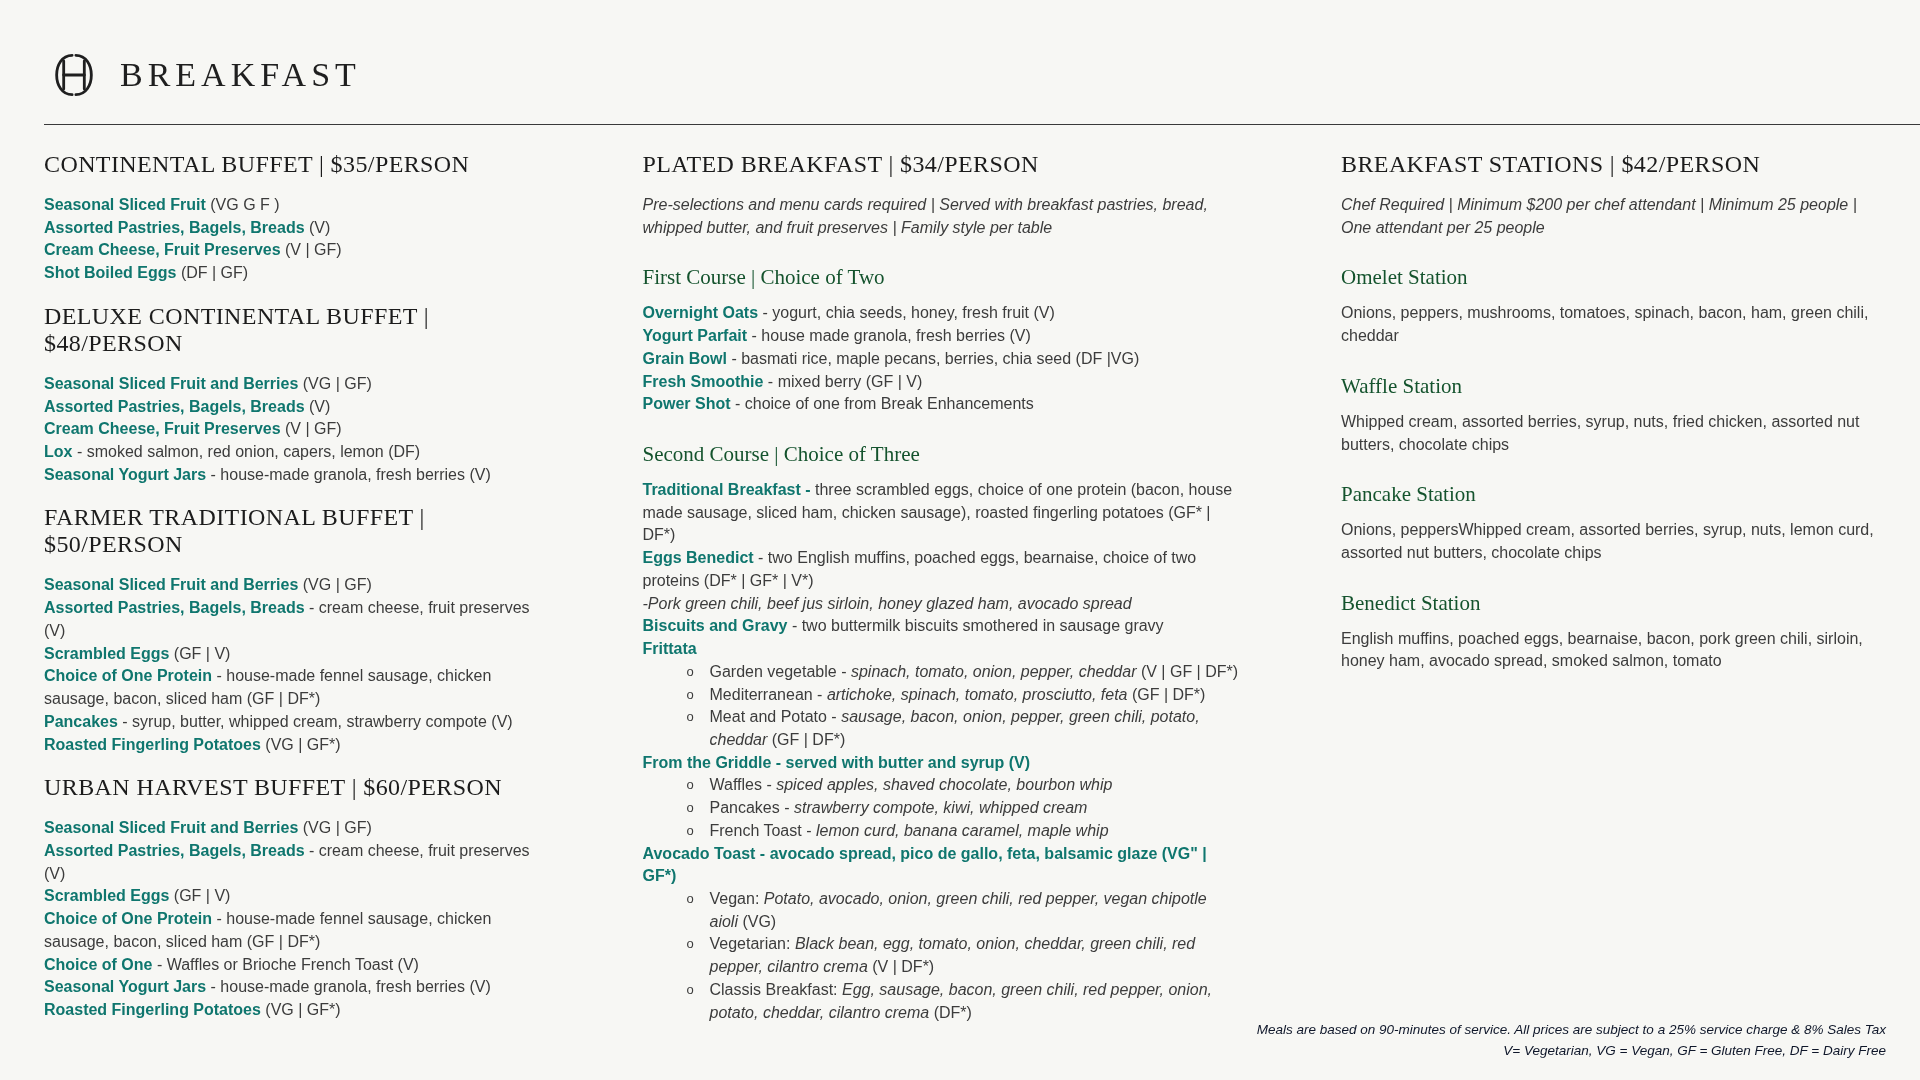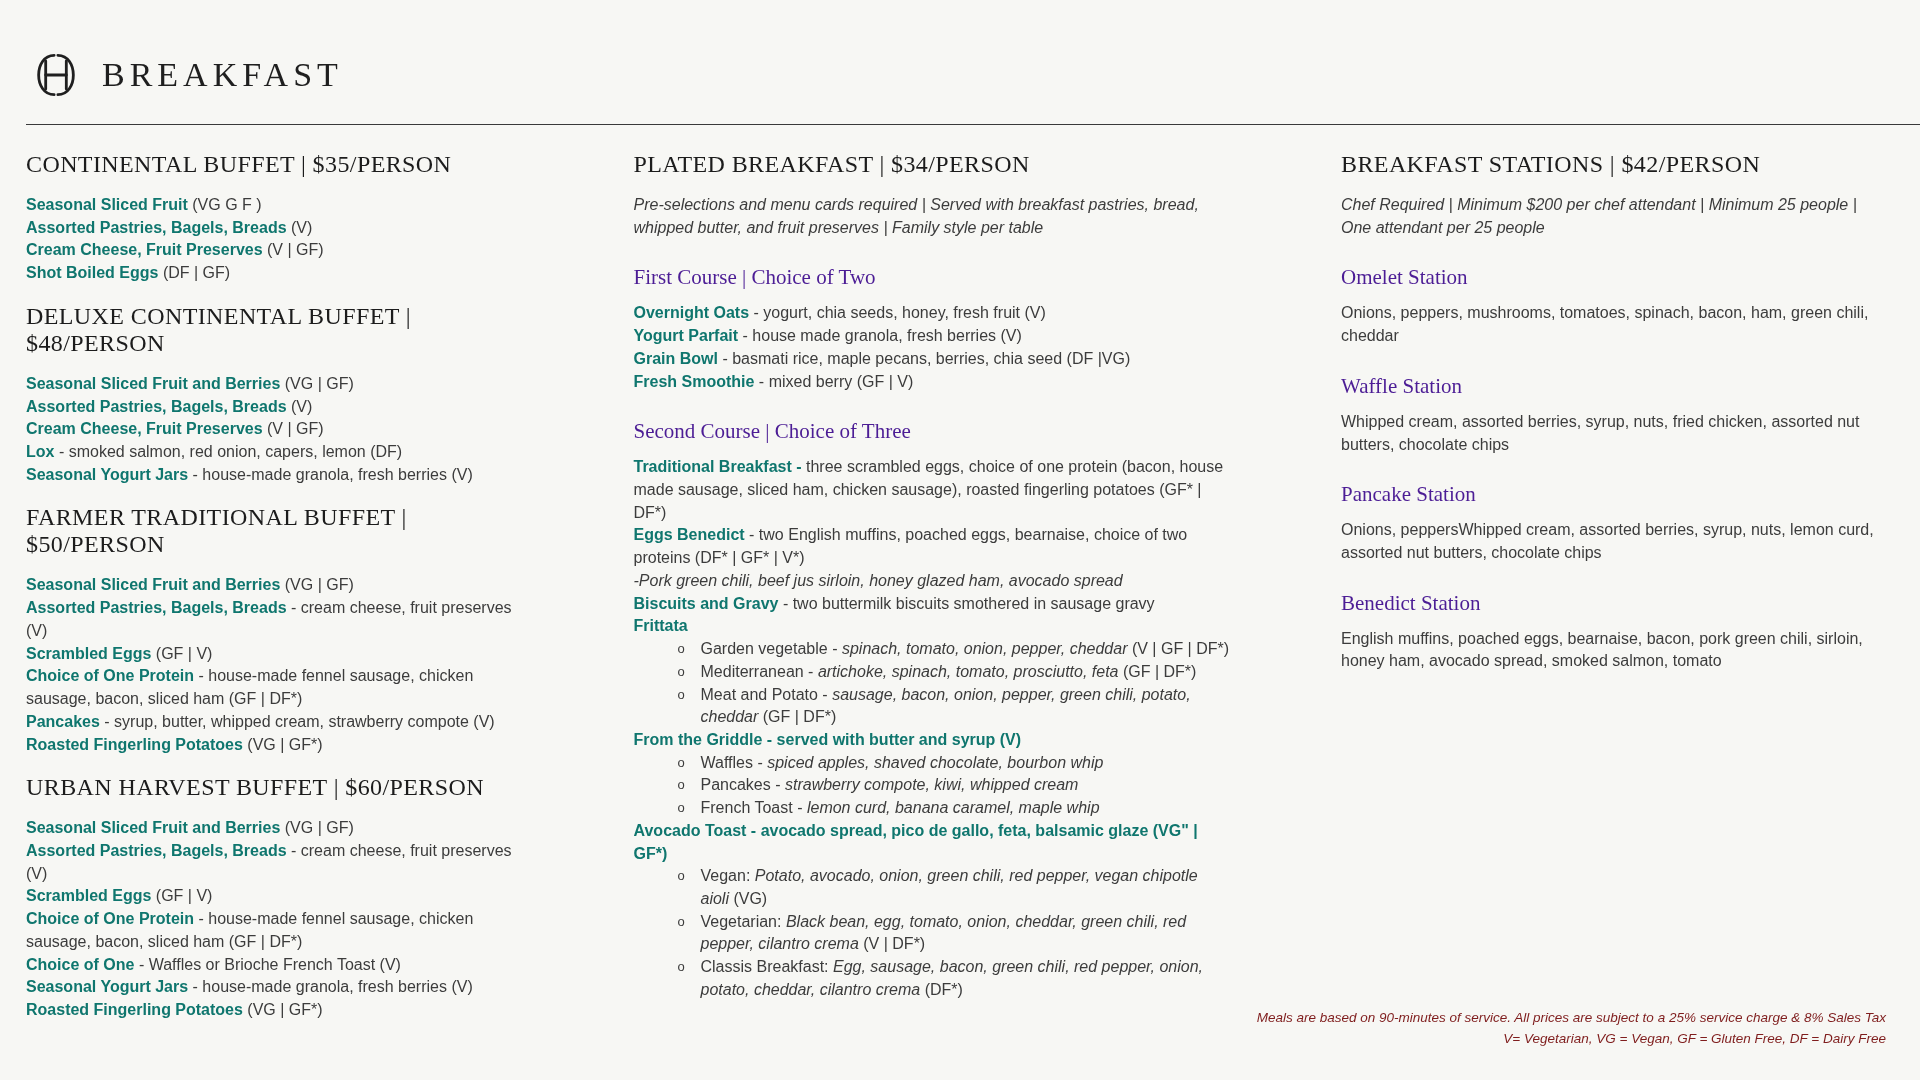--- a/index.html
+++ b/index.html
@@ -11,7 +11,7 @@
     position:relative;
     overflow:hidden;
   }
-  .page { padding:52px 0 0 26px; height:100%; position:relative; }
+  .page { padding:52px 0 0 44px; height:100%; position:relative; }
 
   header.masthead { display:flex; align-items:center; gap:16px; }
   .logo { display:inline-flex; }

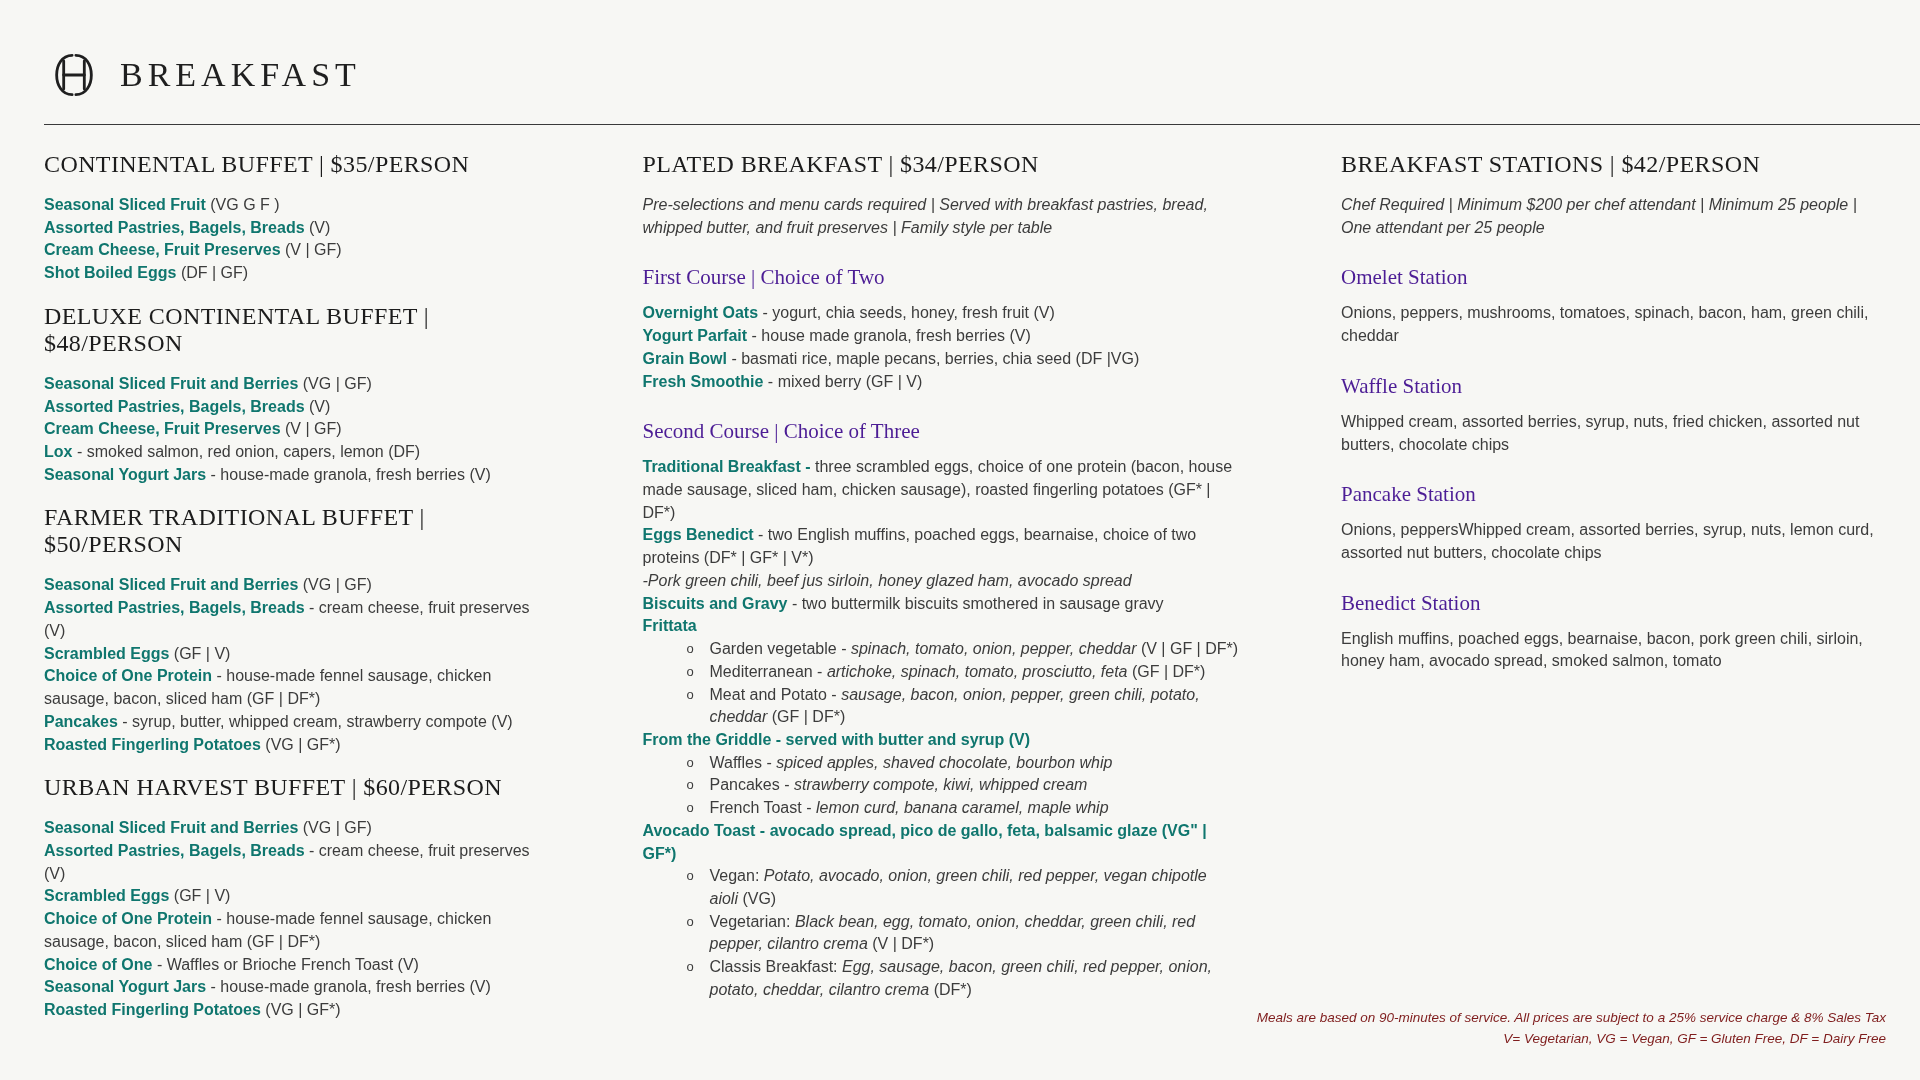--- a/index.html
+++ b/index.html
@@ -50,7 +50,7 @@
     font-family:"Liberation Serif", "DejaVu Serif", serif;
     font-weight:400;
     font-size:21px;
-    color:#4c1d95;
+    color:#14532d;
     margin:26px 0 12px;
   }
   .item, .text, .intro, .bullet {

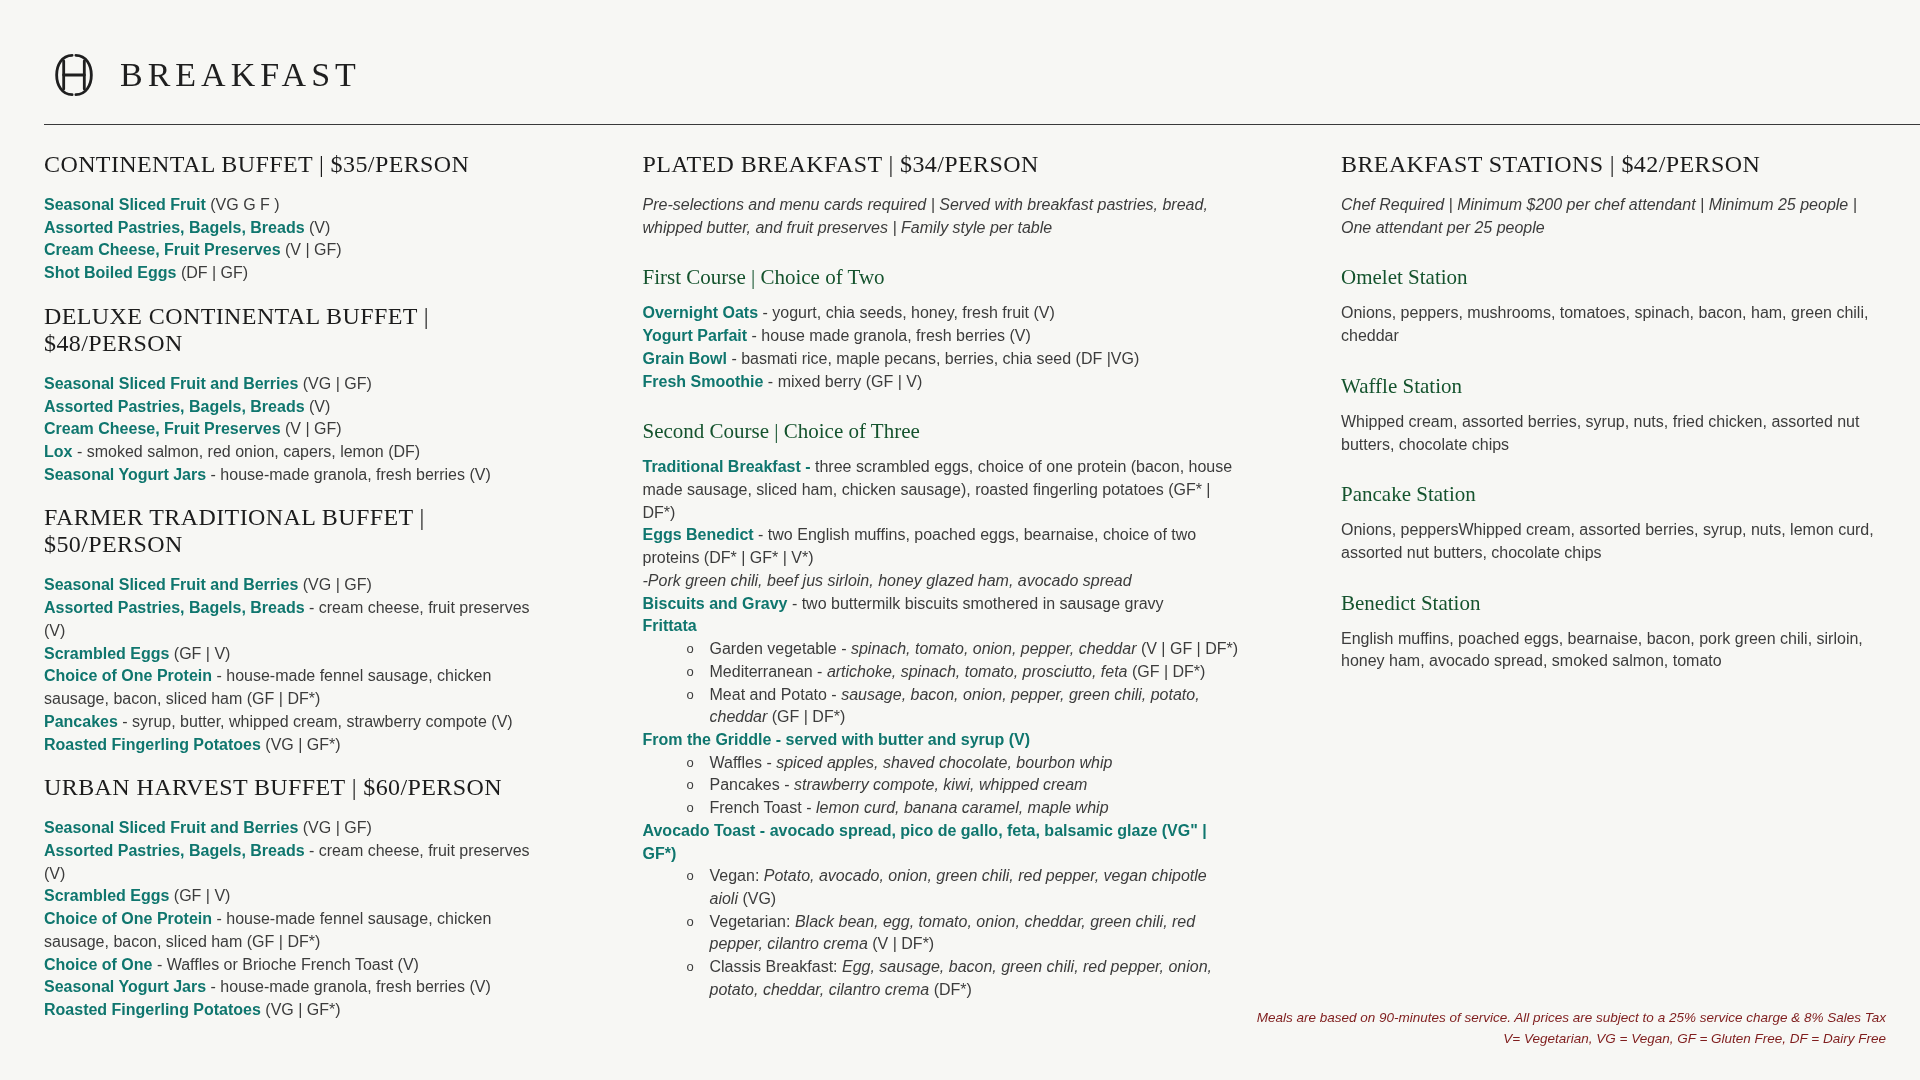--- a/index.html
+++ b/index.html
@@ -146,6 +146,7 @@
           <p class="item"><span class="b ">Yogurt Parfait</span><span> - house made granola, fresh berries (V)</span></p>
           <p class="item"><span class="b ">Grain Bowl</span><span> - basmati rice, maple pecans, berries, chia seed (DF |VG)</span></p>
           <p class="item"><span class="b ">Fresh Smoothie</span><span> - mixed berry (GF | V)</span></p>
+          <p class="item"><span class="b ">Power Shot</span><span> - choice of one from Break Enhancements</span></p>
           <h3 class="subheading">Second Course | Choice of Three</h3>
           <p class="item"><span class="b ">Traditional Breakfast -</span><span> three scrambled eggs, choice of one protein (bacon, house made sausage, sliced ham, chicken sausage), roasted fingerling potatoes (GF* | DF*)</span></p>
           <p class="item"><span class="b ">Eggs Benedict</span><span> - two English muffins, poached eggs, bearnaise, choice of two proteins (DF* | GF* | V*)</span></p>

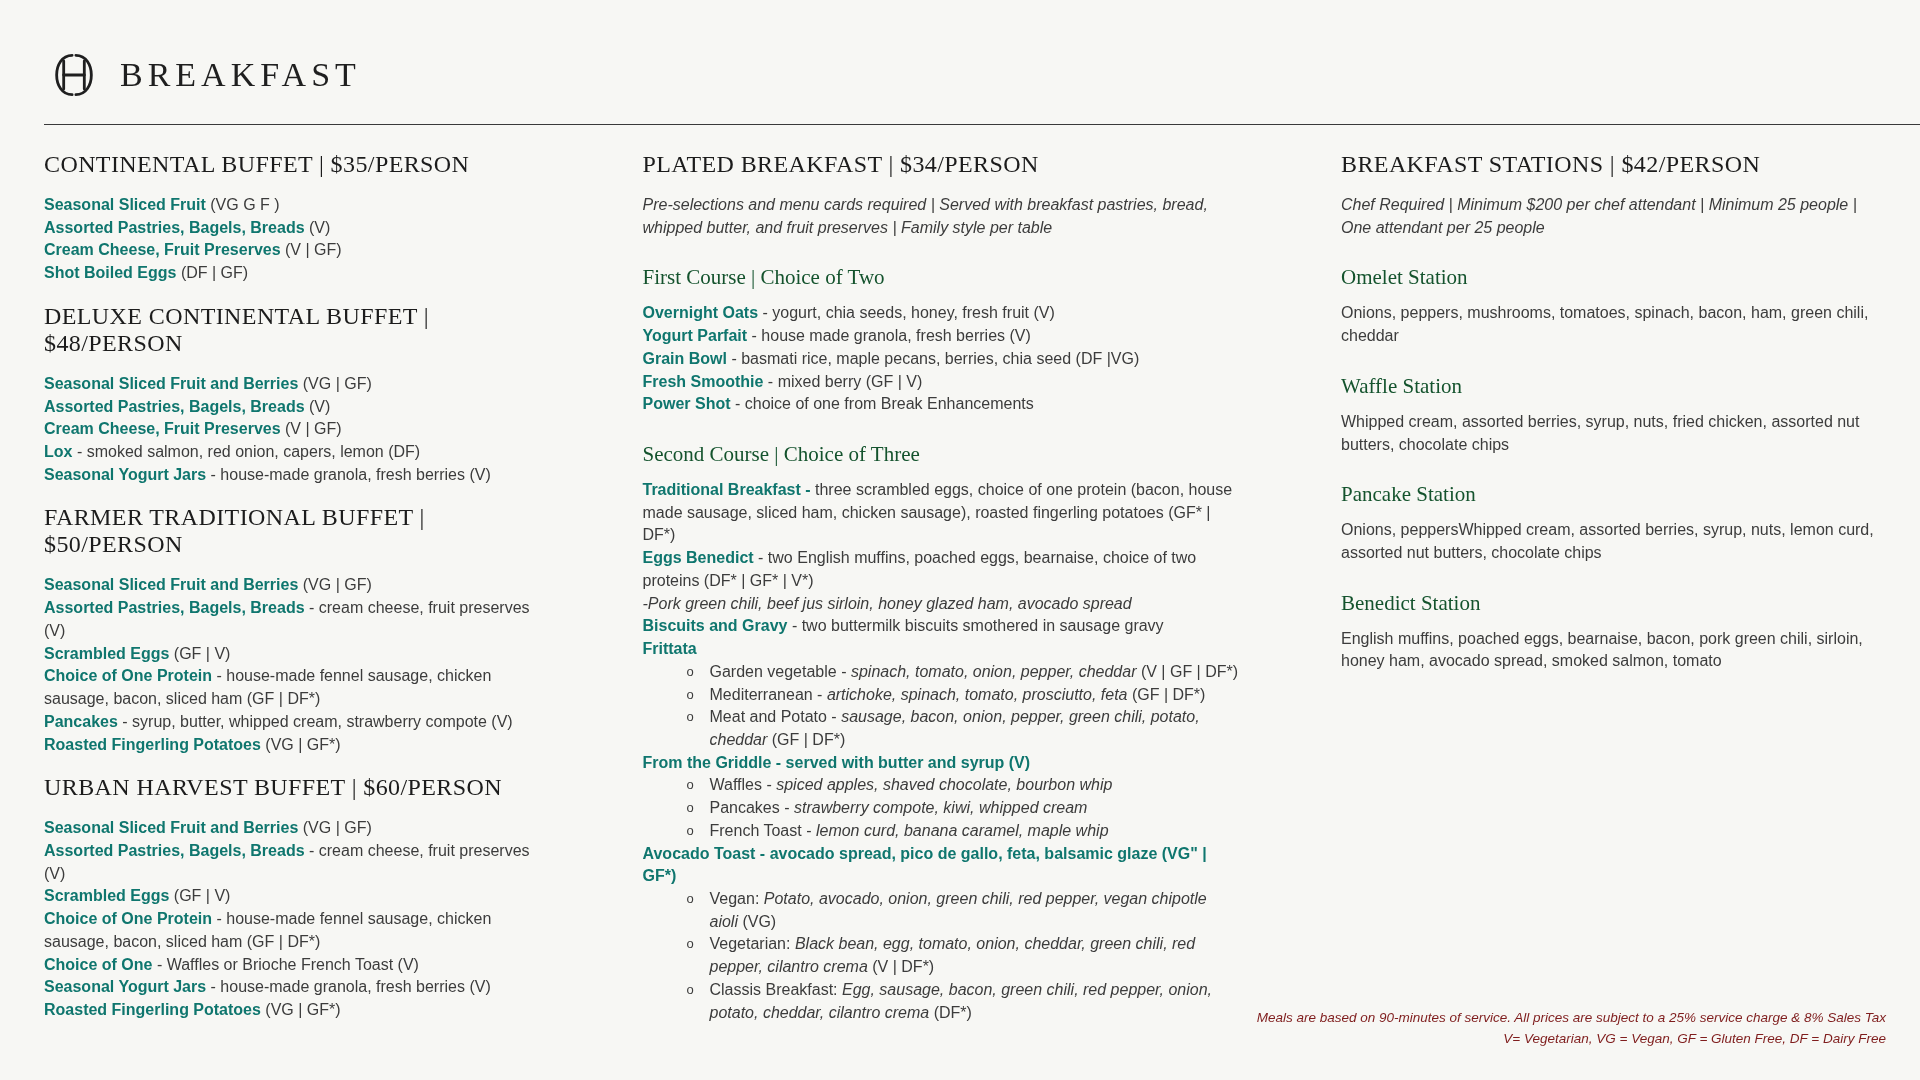--- a/index.html
+++ b/index.html
@@ -70,12 +70,12 @@
 
   footer.pagefoot {
     position:absolute;
-    right:34px; bottom:30px;
+    right:34px; bottom:18px;
     text-align:right;
     font-style:italic;
     font-size:13.5px;
     line-height:1.55;
-    color:#7f1d1d;
+    color:#0f172a;
   }
 </style>
 </head>

